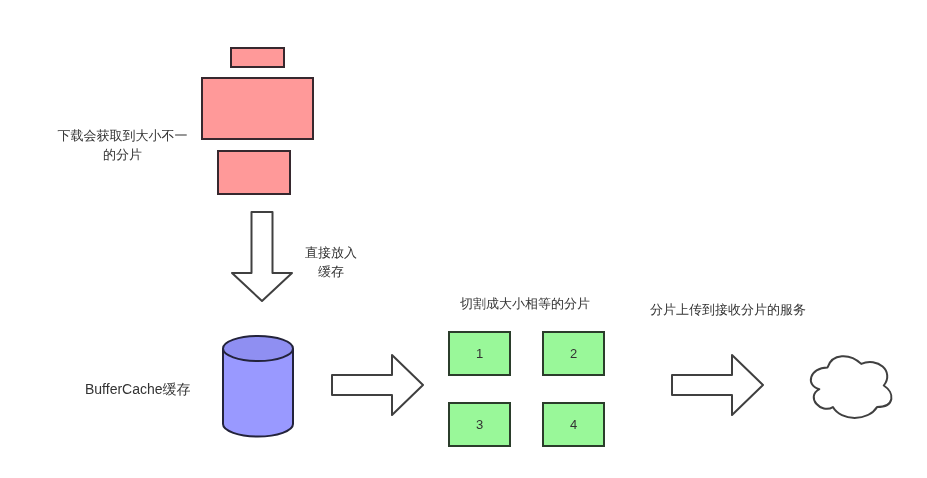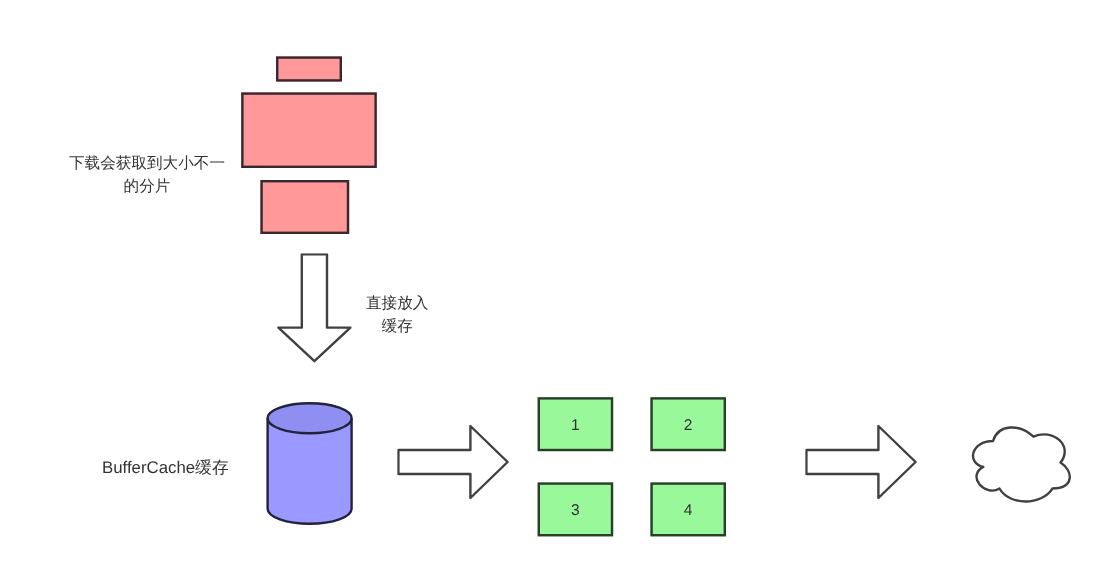--- a/index.html
+++ b/index.html
@@ -81,6 +81,7 @@
     <polygon class="outline-shape" stroke-linejoin="round" points="1,21 61,21 61,1 92,31 61,61 61,41 1,41"></polygon>
   </svg>
 
+  <div class="abs caption" style="left:440px; top:294px; width:170px;">切割成大小相等的分片</div>
 
   <div class="green-box" style="left:448px; top:331px;">
     <span>1</span>

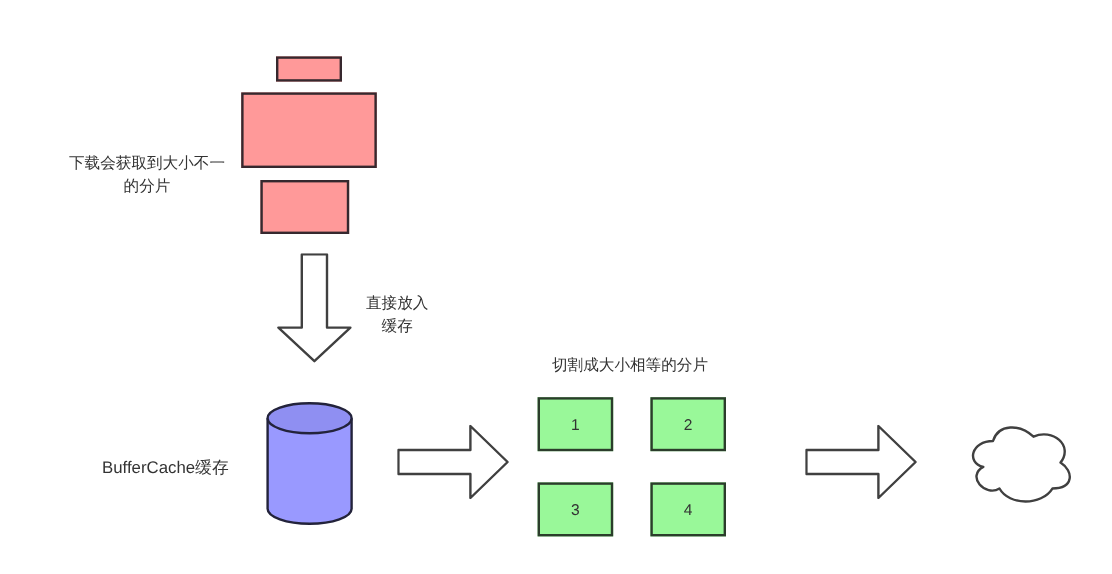--- a/index.html
+++ b/index.html
@@ -96,6 +96,7 @@
     <span>4</span>
   </div>
 
+  <div class="abs caption" style="left:650px; top:300px; width:180px; text-align:left; white-space:nowrap;">分片上传到接收分片的服务</div>
 
   <svg class="abs" style="left:671px; top:354px;" width="94" height="62" viewBox="0 0 94 62">
     <polygon class="outline-shape" stroke-linejoin="round" points="1,21 61,21 61,1 92,31 61,61 61,41 1,41"></polygon>

